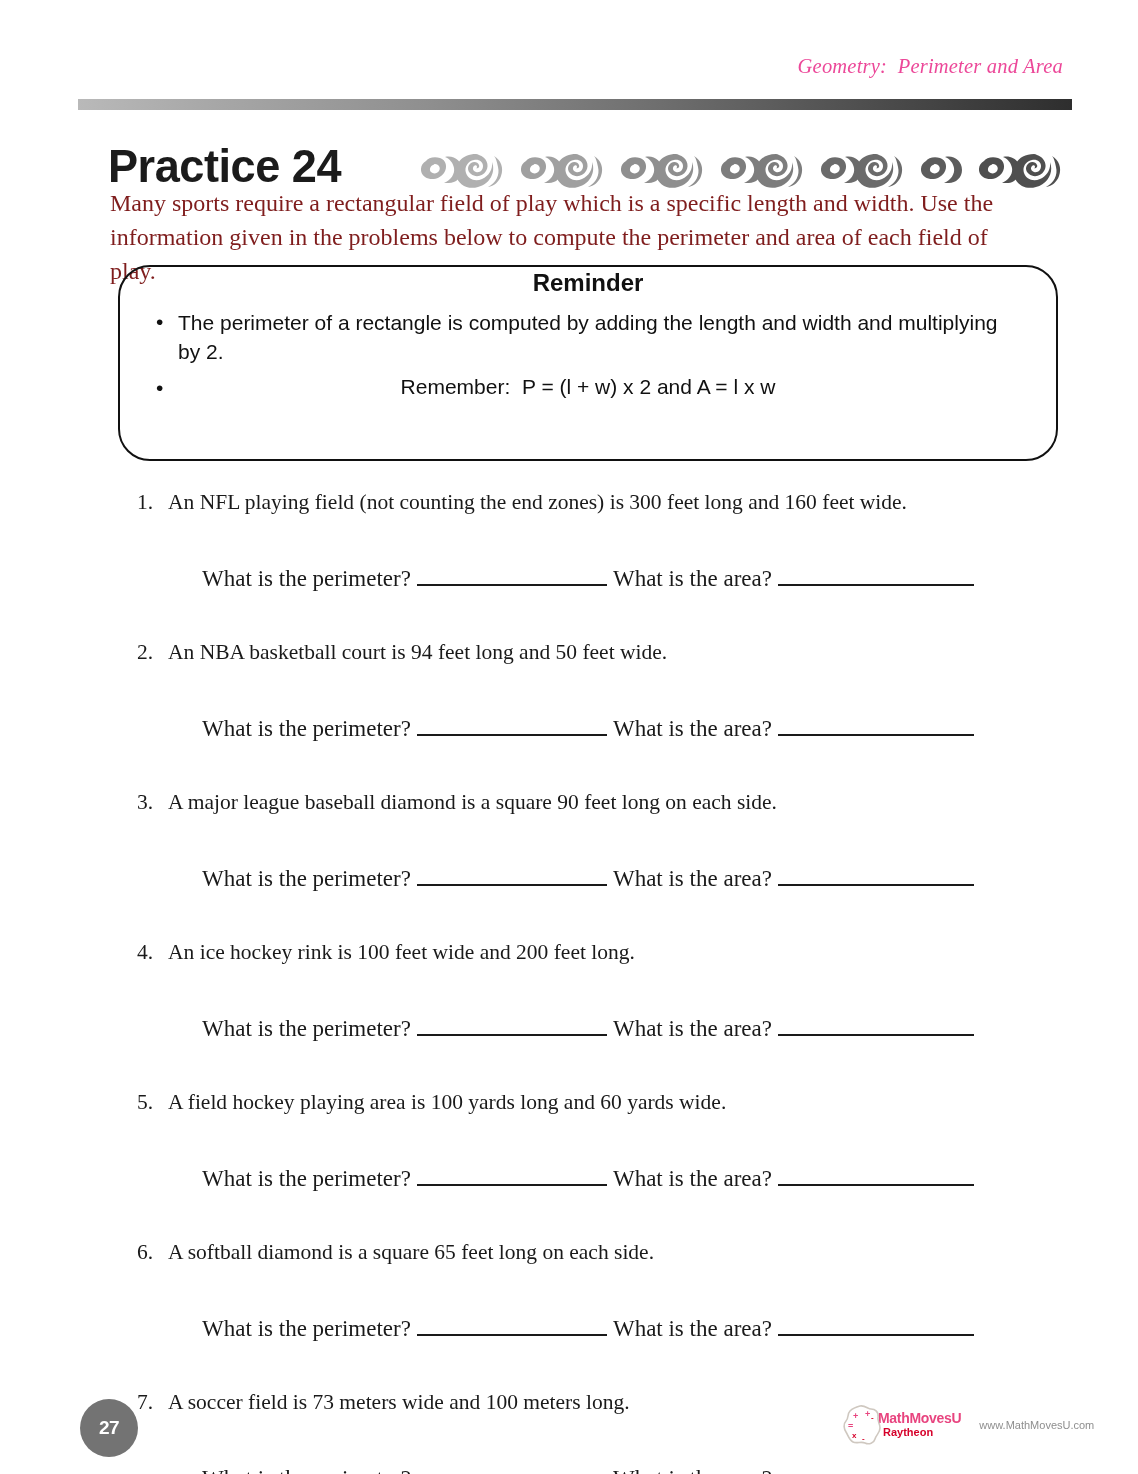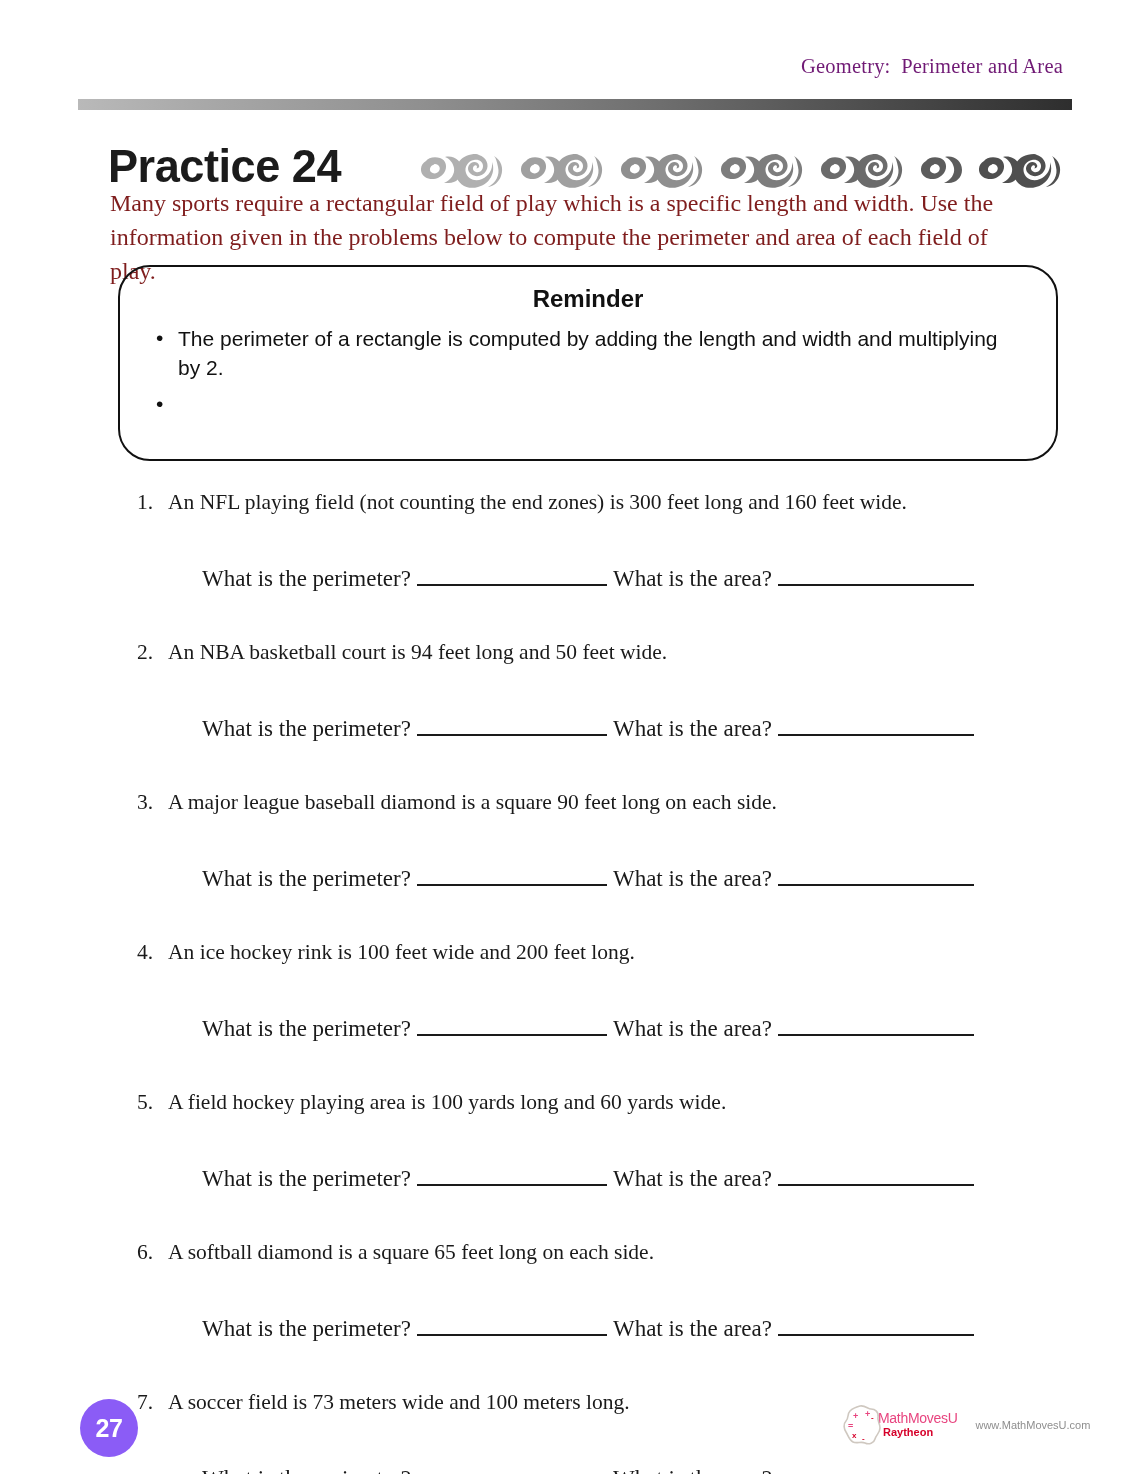--- a/index.html
+++ b/index.html
@@ -22,9 +22,10 @@
     top: 55px;
     right: 75px;
     font-family: "Liberation Serif", "DejaVu Serif", serif;
+    font-style: italic;
     font-size: 20.5px;
     letter-spacing: 0.2px;
-    color: #701a75;
+    color: #ec4899;
     white-space: pre;
   }
 

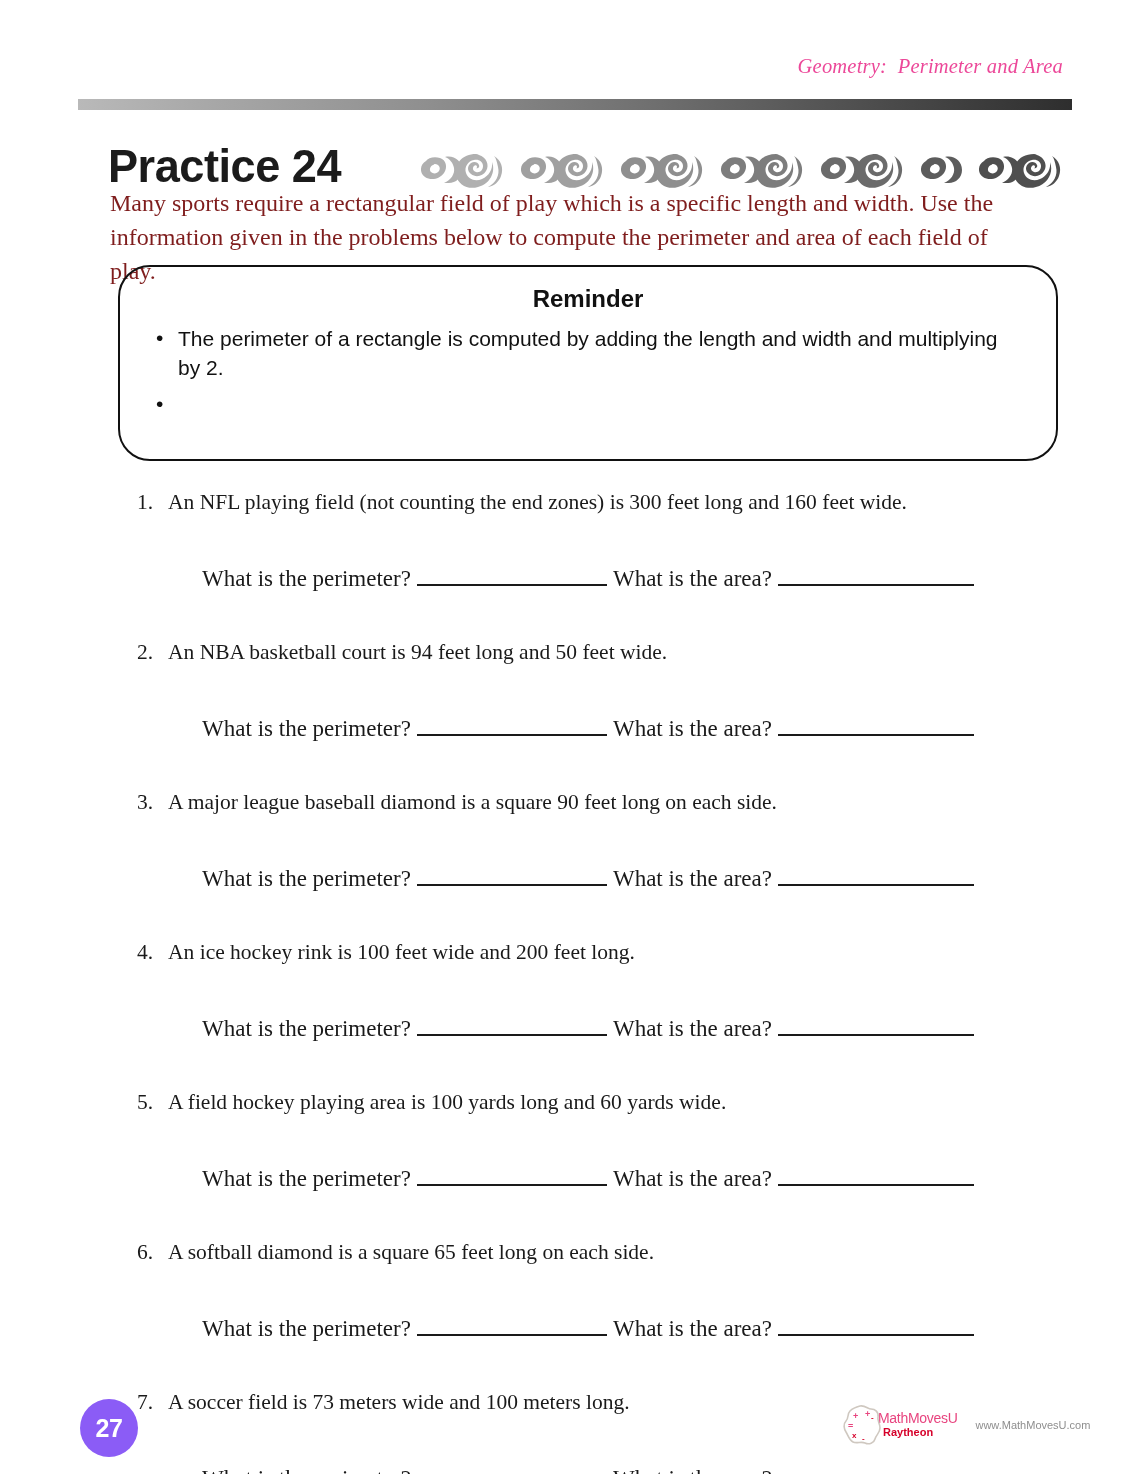--- a/index.html
+++ b/index.html
@@ -104,7 +104,7 @@
     text-align: center;
     font-weight: bold;
     font-size: 24px;
-    margin-top: 18px;
+    margin-top: 2px;
     color: #111;
   }
   .reminder-list {

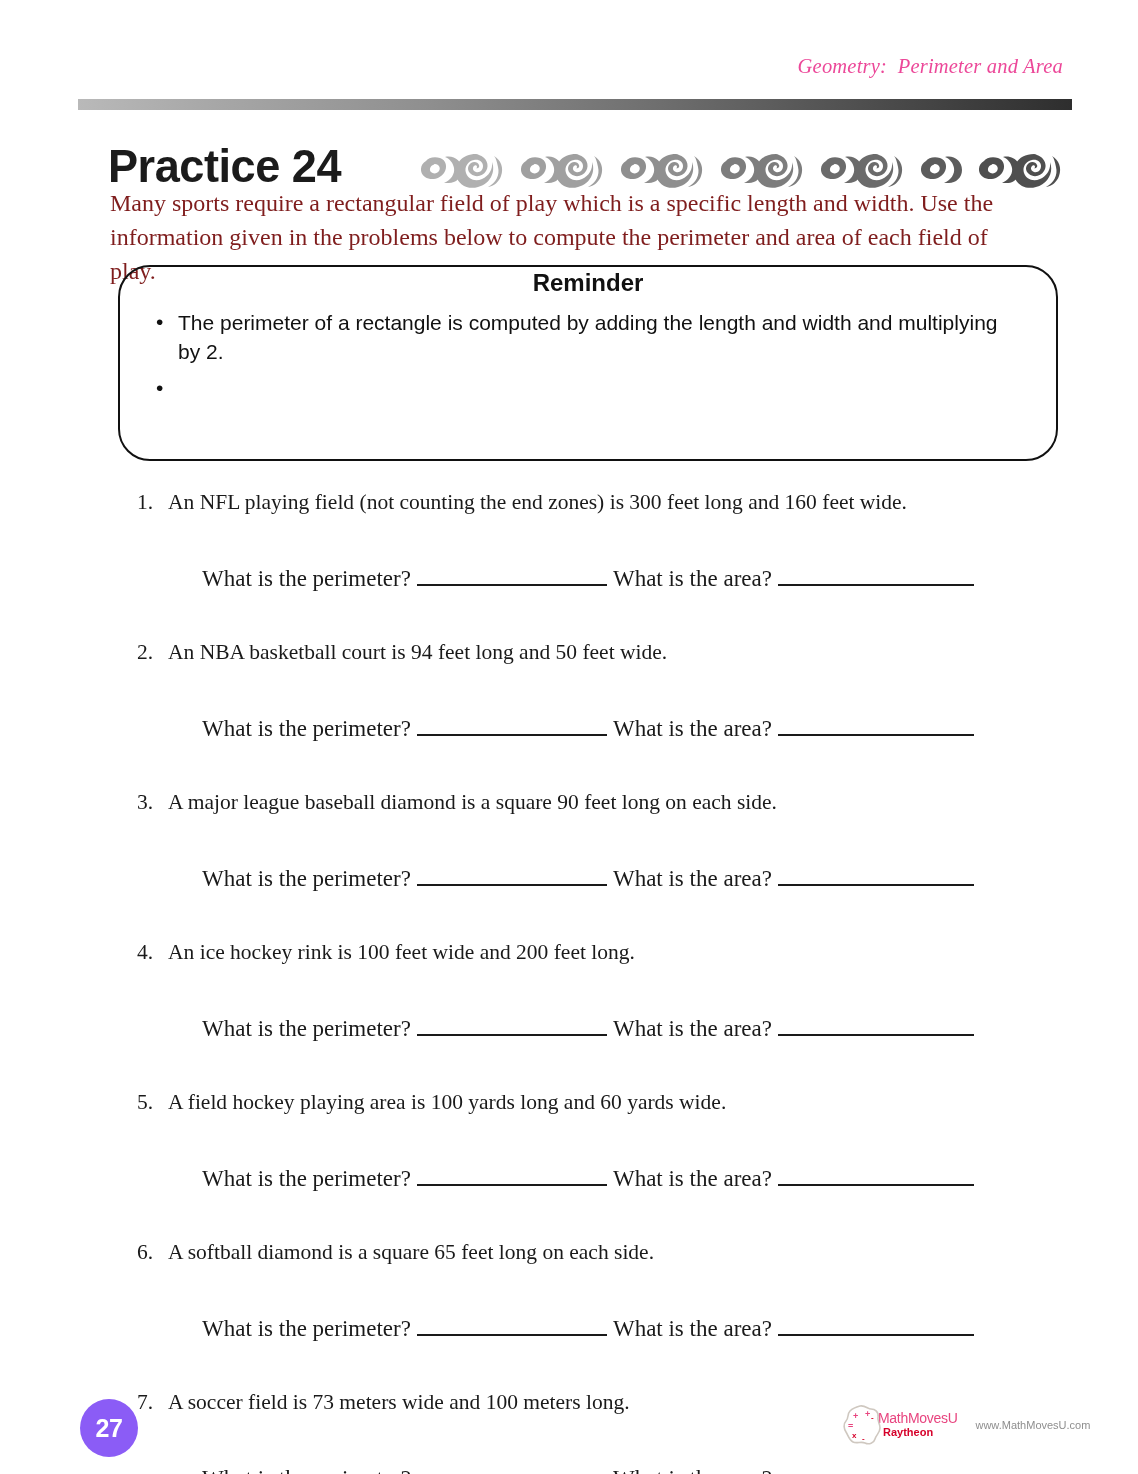--- a/index.html
+++ b/index.html
@@ -345,6 +345,7 @@
       <span class="bullet">•</span>
     </li>
   </ul>
+  <div class="reminder-formula">Remember:  P = (l + w) x 2 and A = l x w</div>
 </div>
 
 <div class="problems">

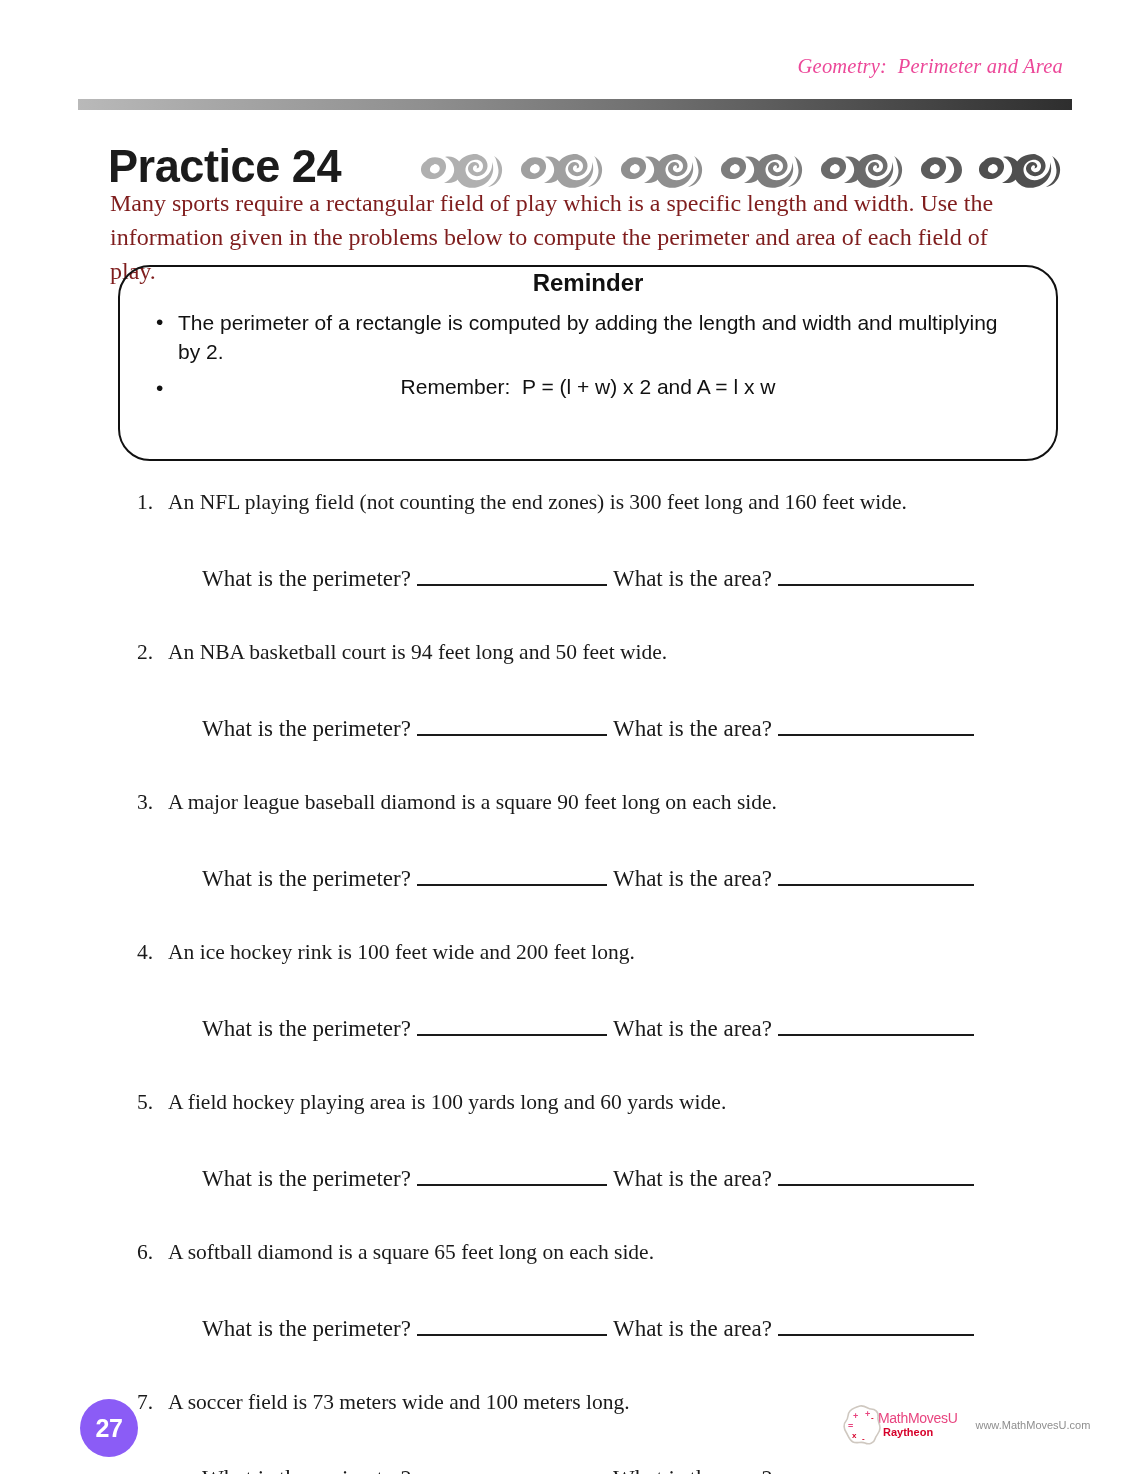--- a/index.html
+++ b/index.html
@@ -185,11 +185,11 @@
     width: 58px;
     height: 58px;
     border-radius: 50%;
-    background: #8b5cf6;
+    background: #737373;
     color: #fff;
     font-family: "Liberation Sans", "DejaVu Sans", sans-serif;
     font-weight: bold;
-    font-size: 25px;
+    font-size: 19px;
     display: flex;
     align-items: center;
     justify-content: center;

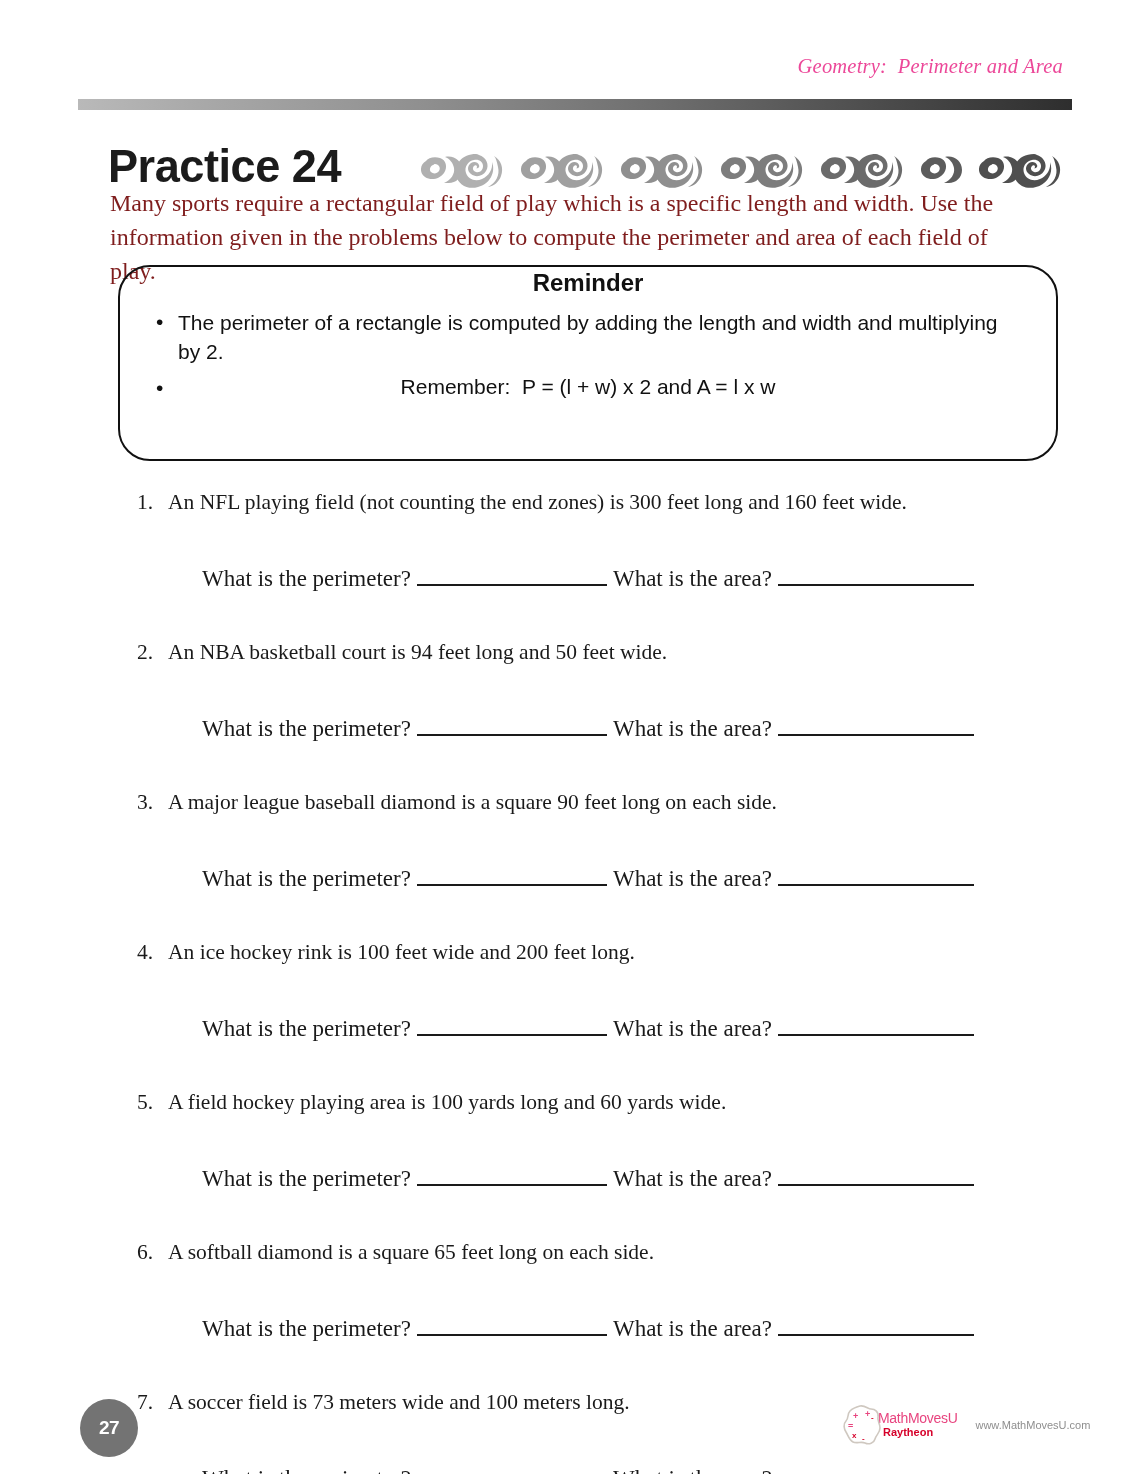--- a/index.html
+++ b/index.html
@@ -219,7 +219,7 @@
   }
   .logo-mathmovesu {
     font-family: "Liberation Sans", "DejaVu Sans", sans-serif;
-    font-weight: normal;
+    font-weight: bold;
     font-size: 14px;
     color: #e8447f;
     letter-spacing: -0.3px;

